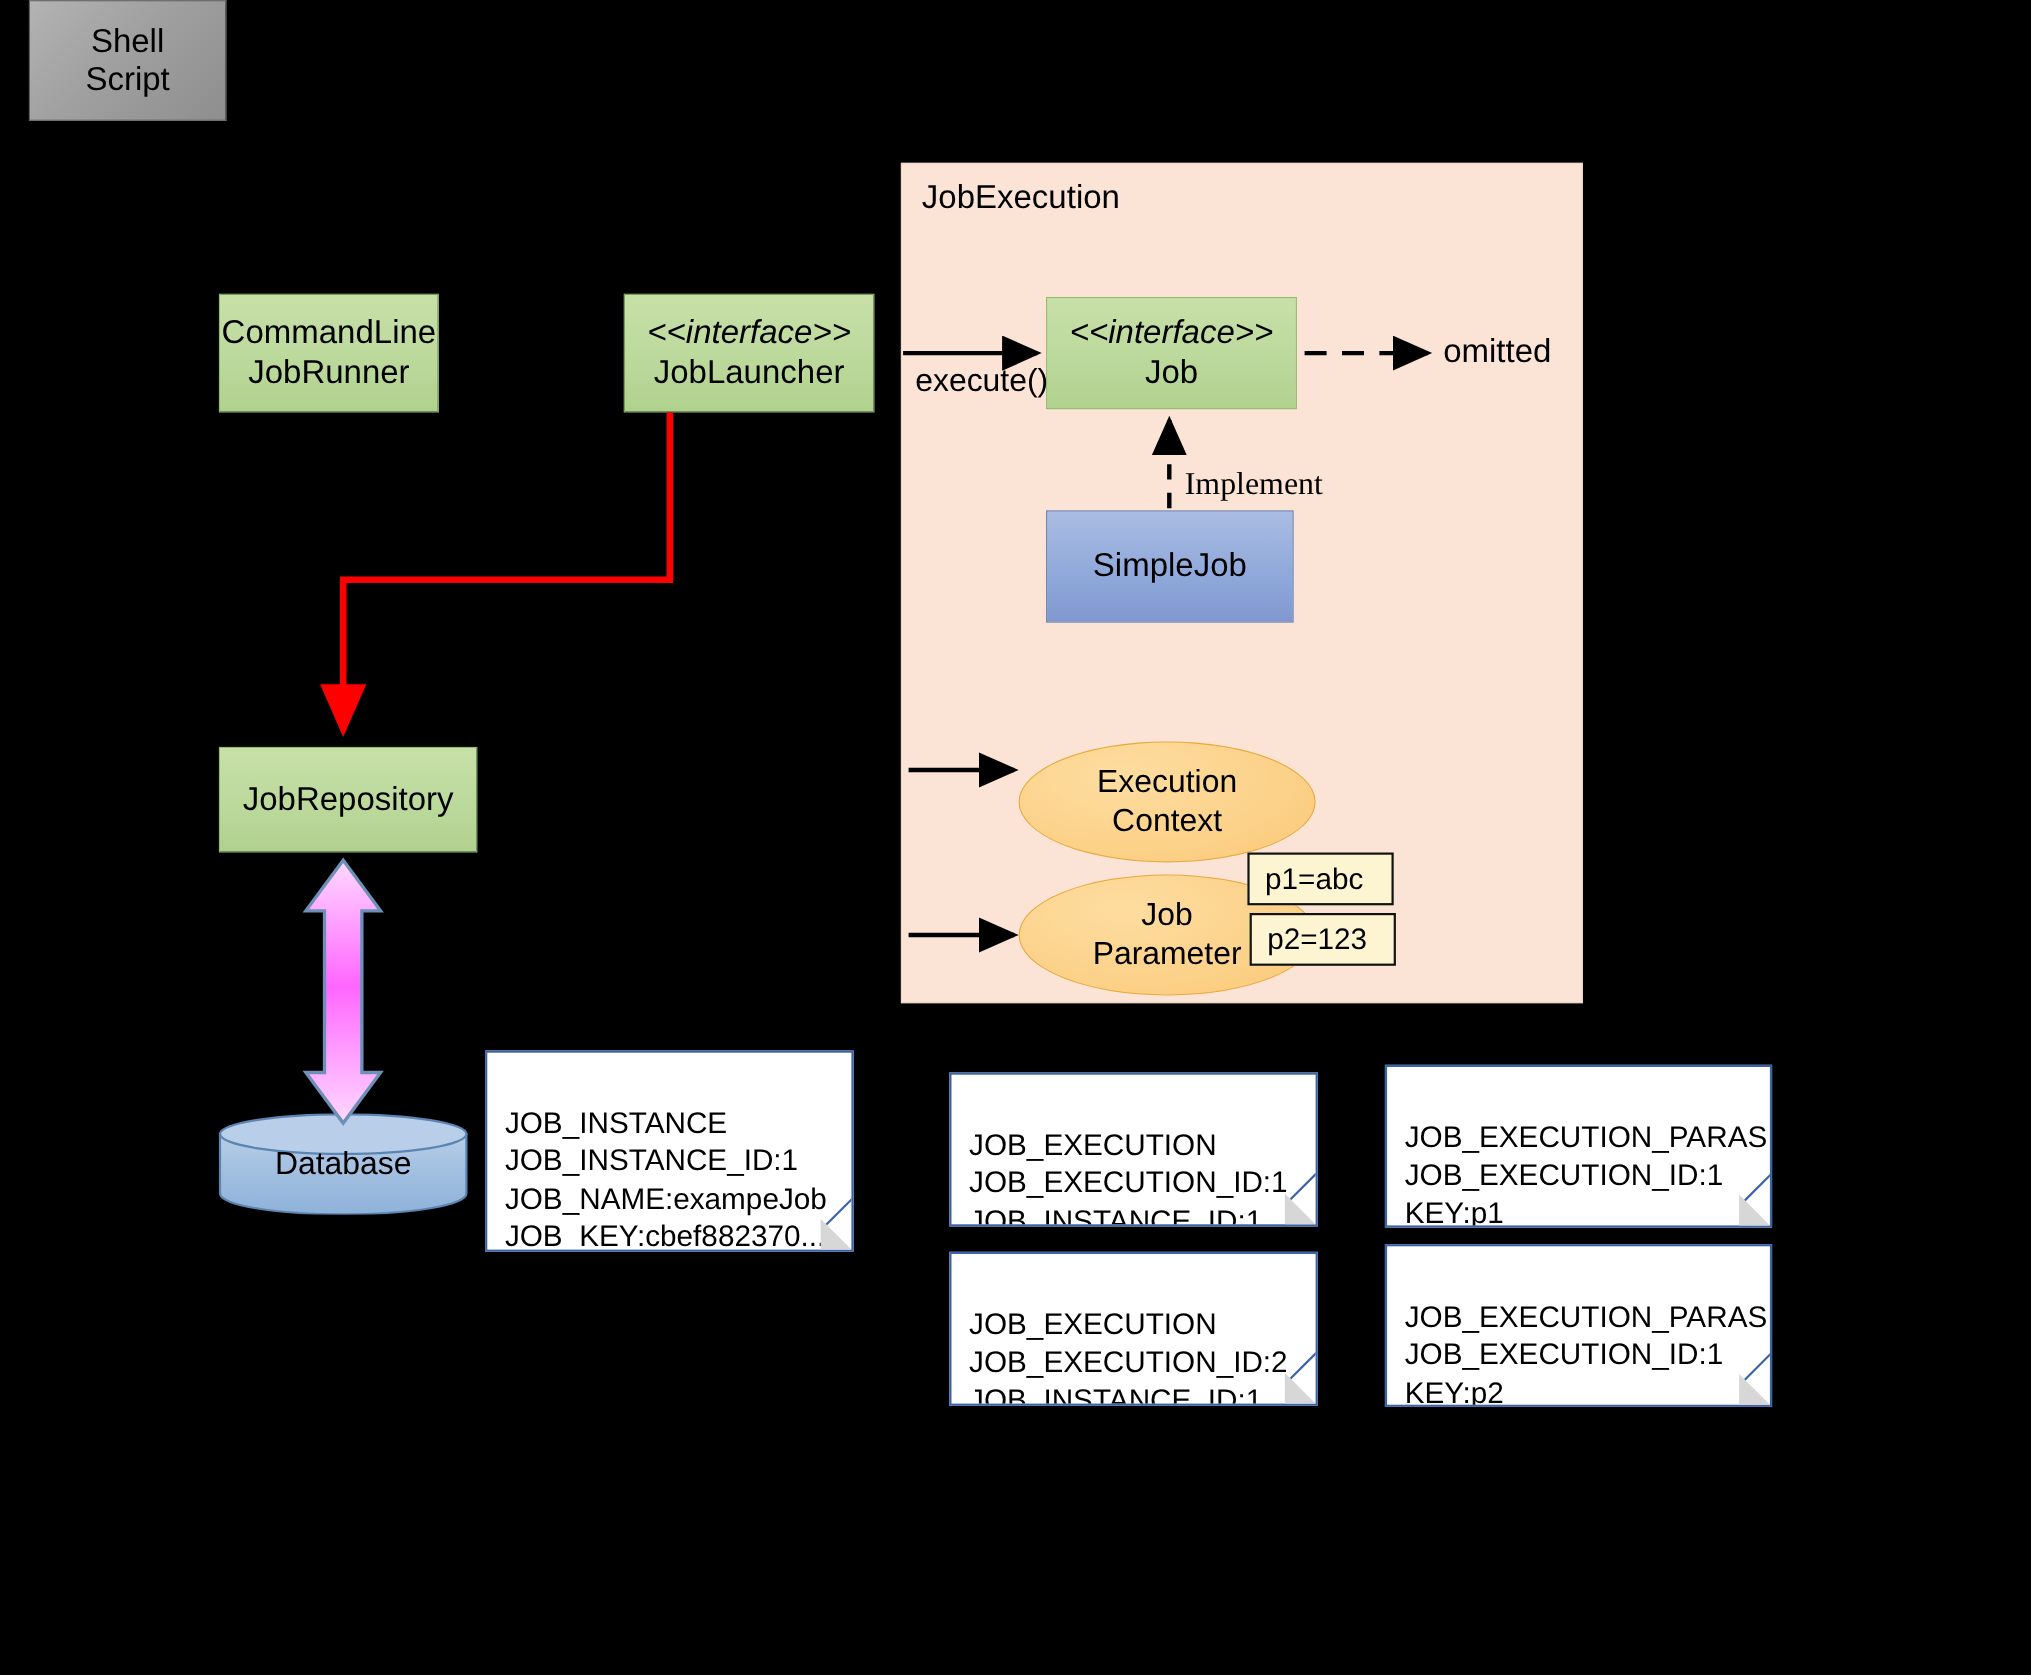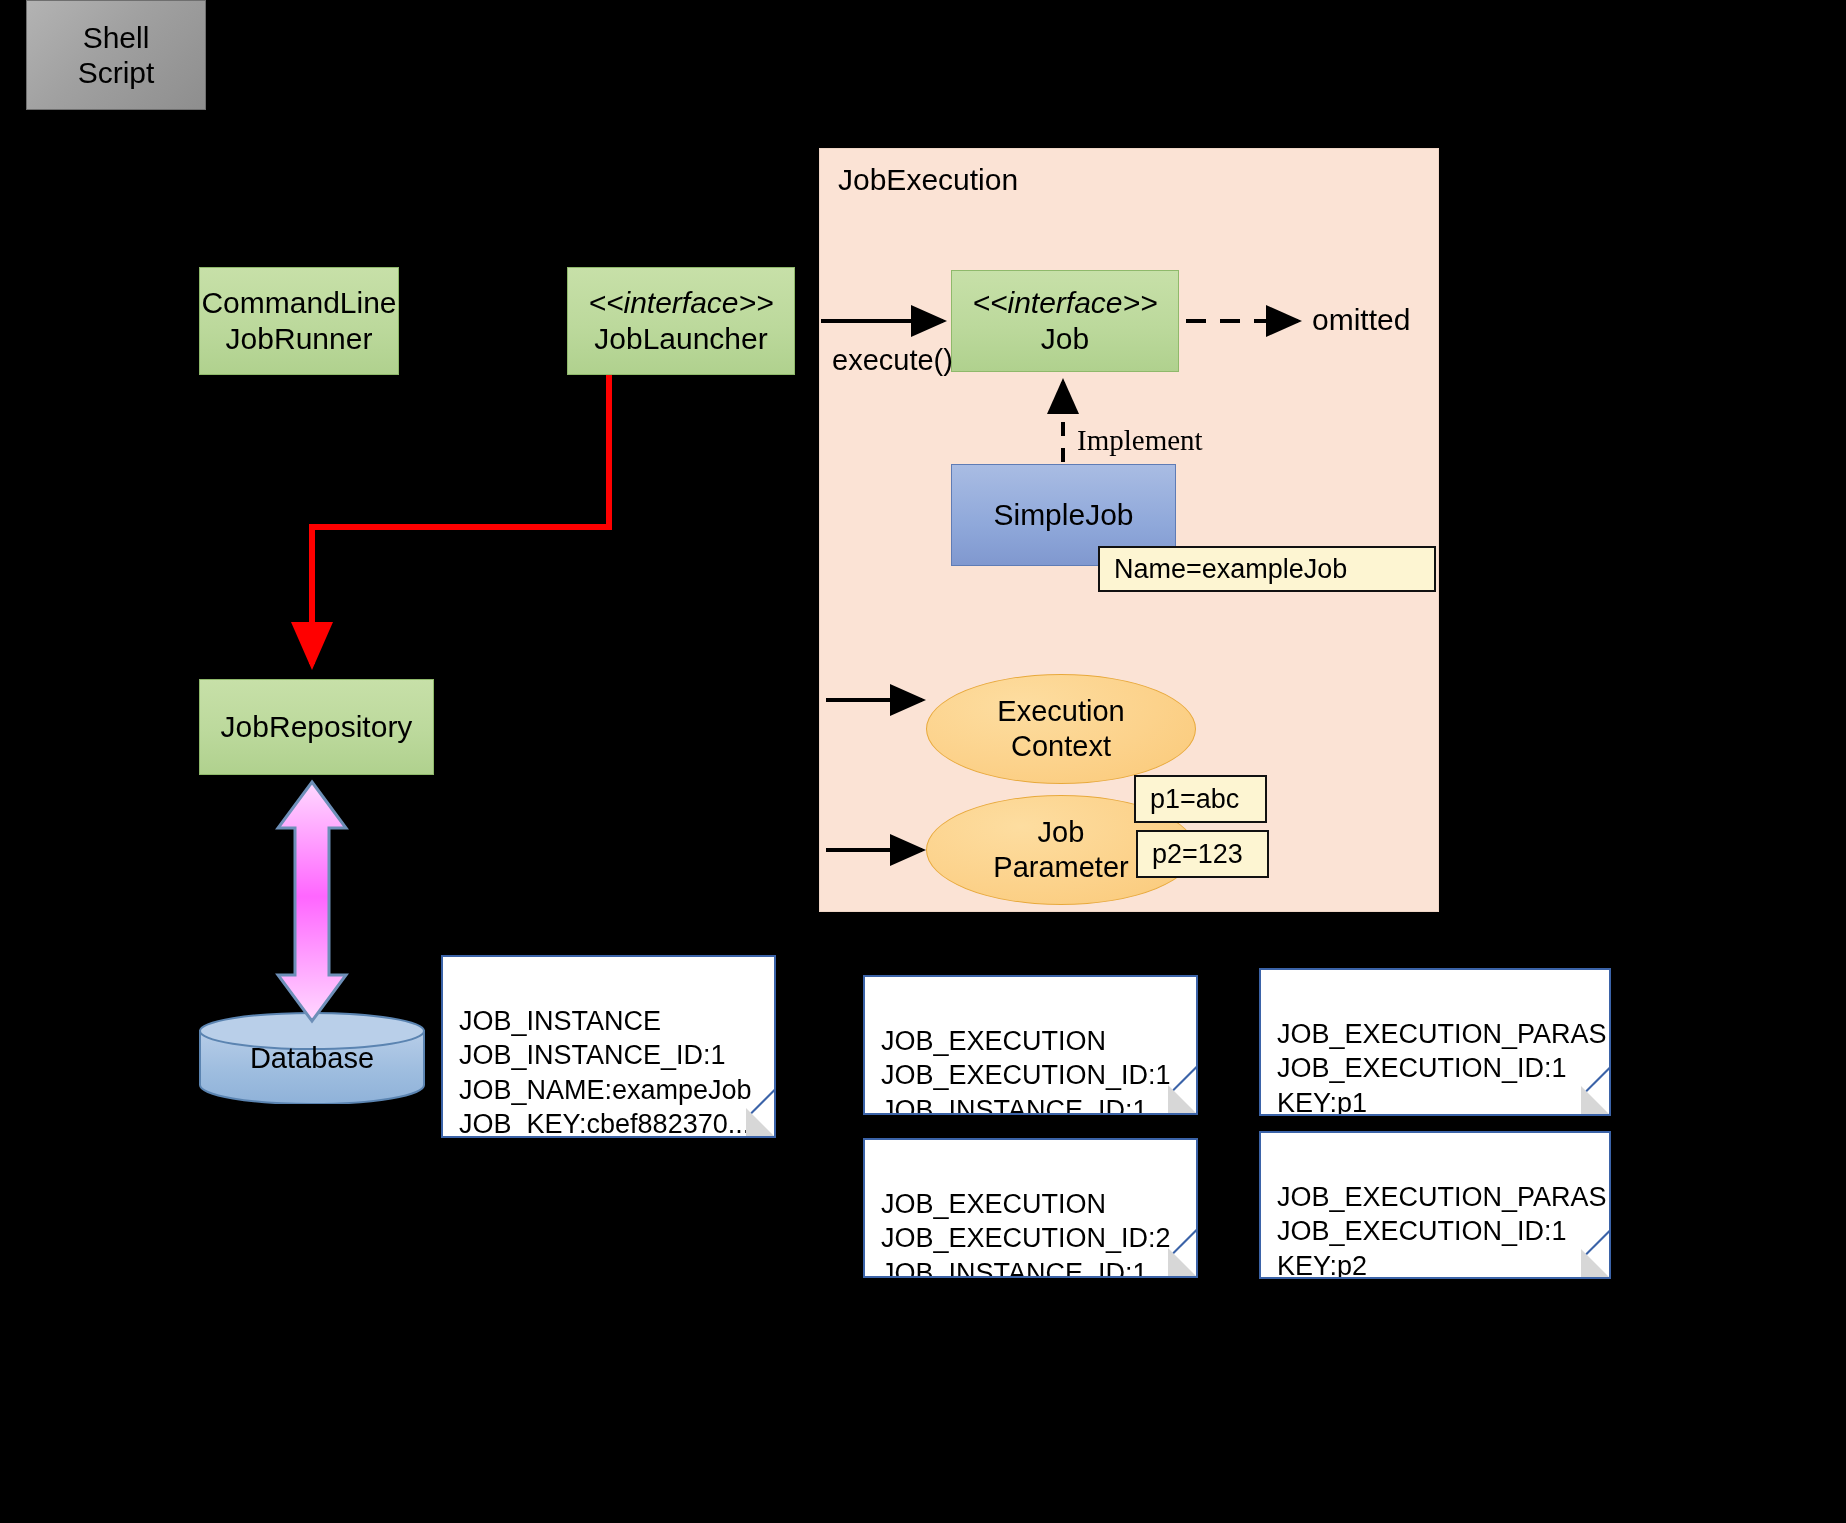--- a/index.html
+++ b/index.html
@@ -145,7 +145,7 @@
 
   <div class="abs label-omitted" style="left:1286px; top:303px;">omitted</div>
 
-  <div class="abs label" style="left:806px; top:344px;">execute()</div>
+  <div class="abs label" style="left:806px; top:330px;">execute()</div>
 
   <div class="abs label" style="left:1051px; top:424px;font-family:Liberation Serif, serif;">Implement</div>
 

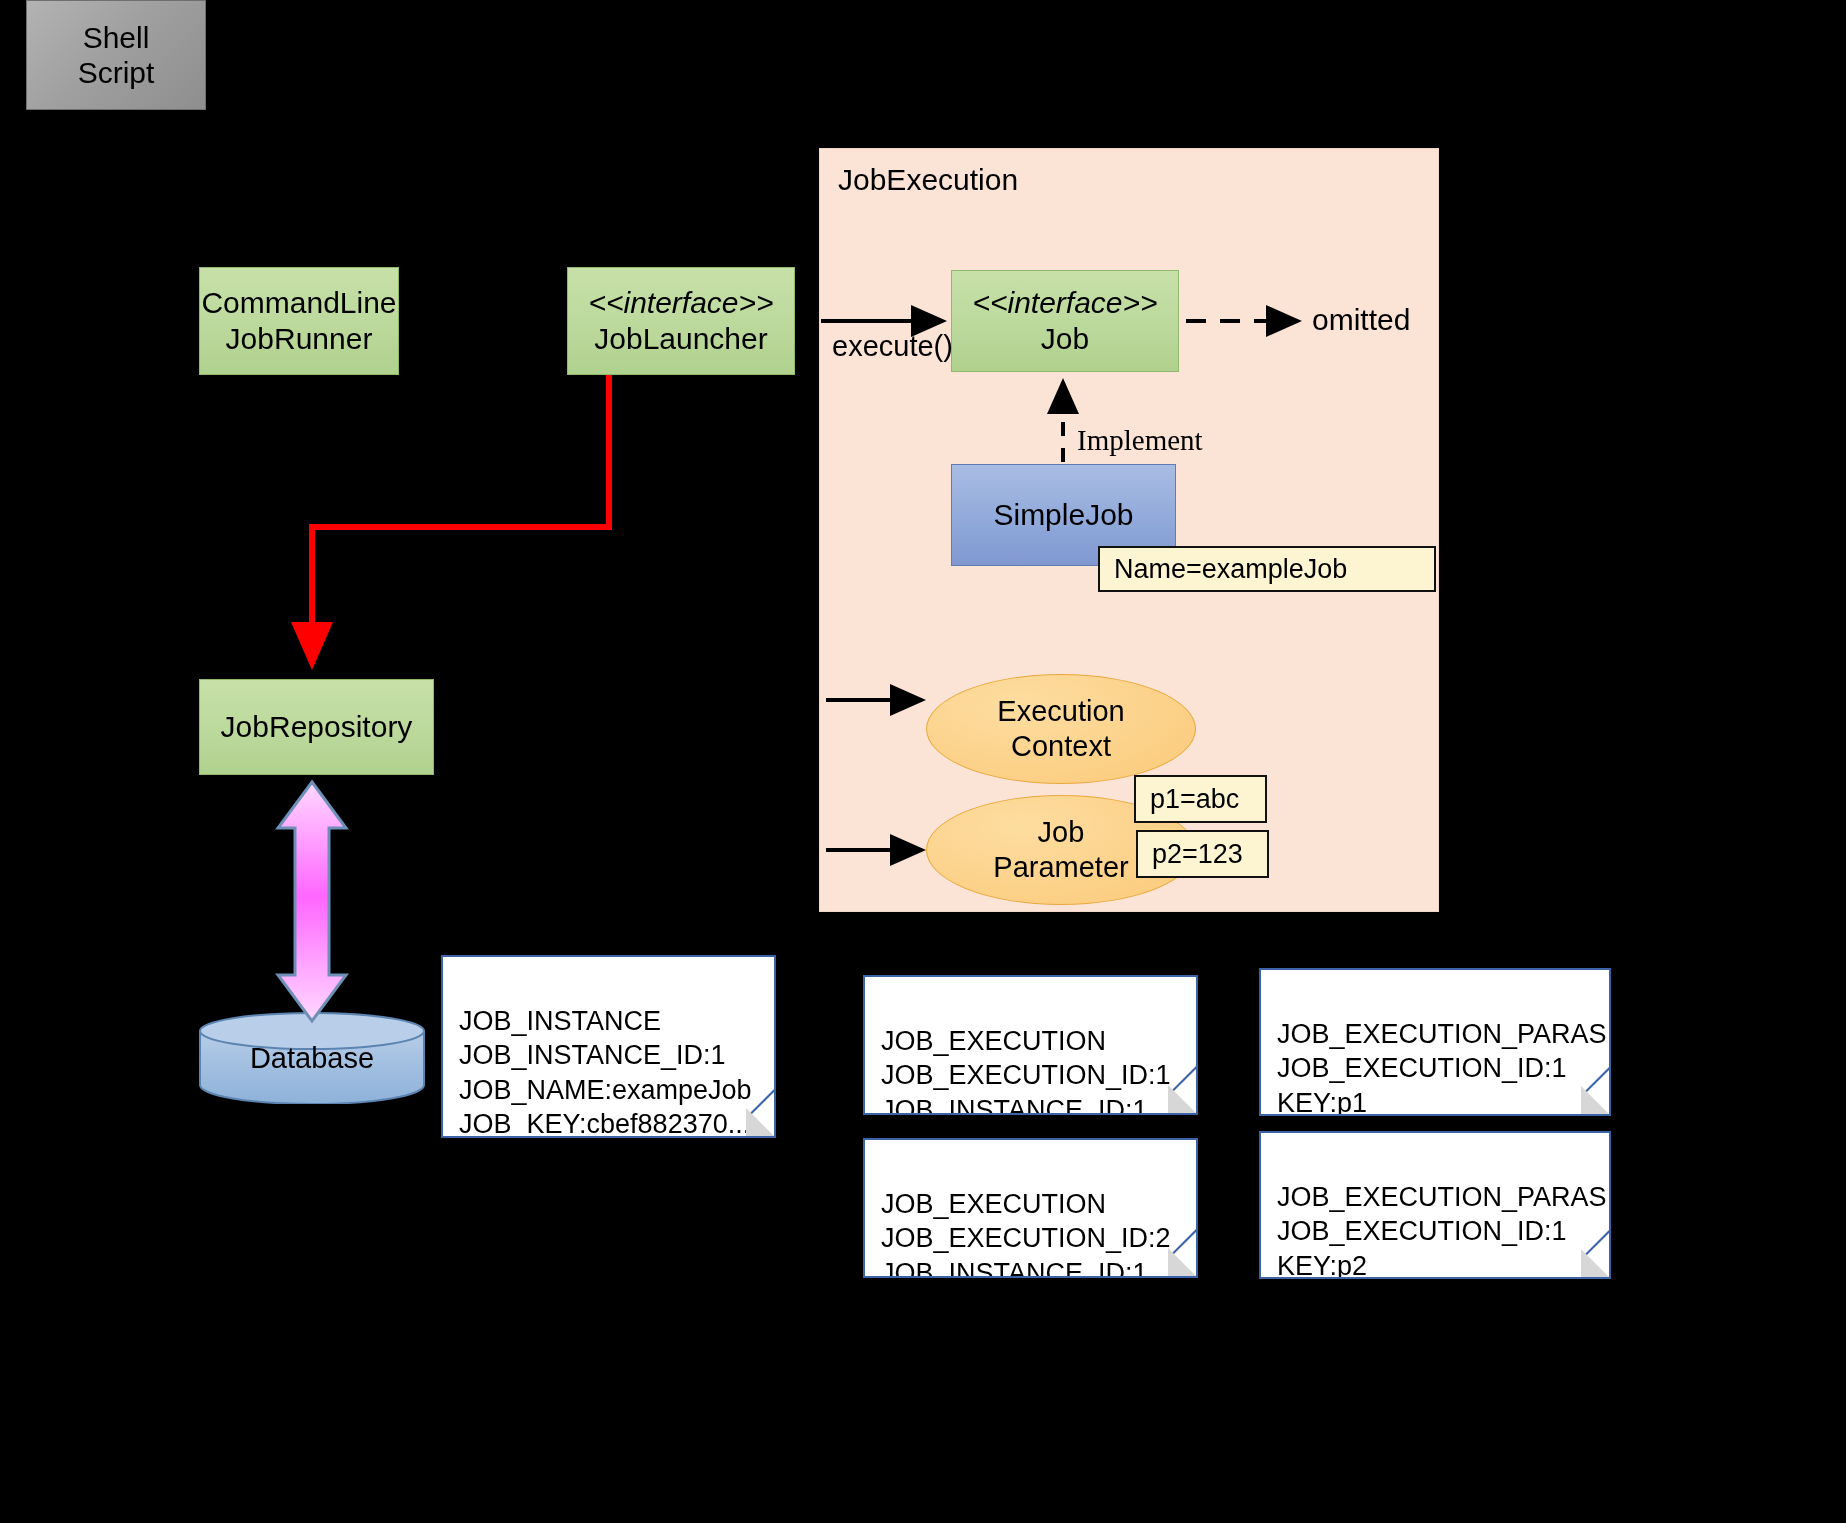--- a/index.html
+++ b/index.html
@@ -153,9 +153,6 @@
     <span>SimpleJob</span>
   </div>
 
-  <div class="abs note-yellow" style="left:1072px; top:546px; width:338px; height:46px;">
-    <span>Name=exampleJob</span>
-  </div>
 
   <div class="abs ellipse" style="left:900px; top:674px; width:270px; height:110px; flex-direction:column;">
     <span style="white-space: pre-line;">Execution

